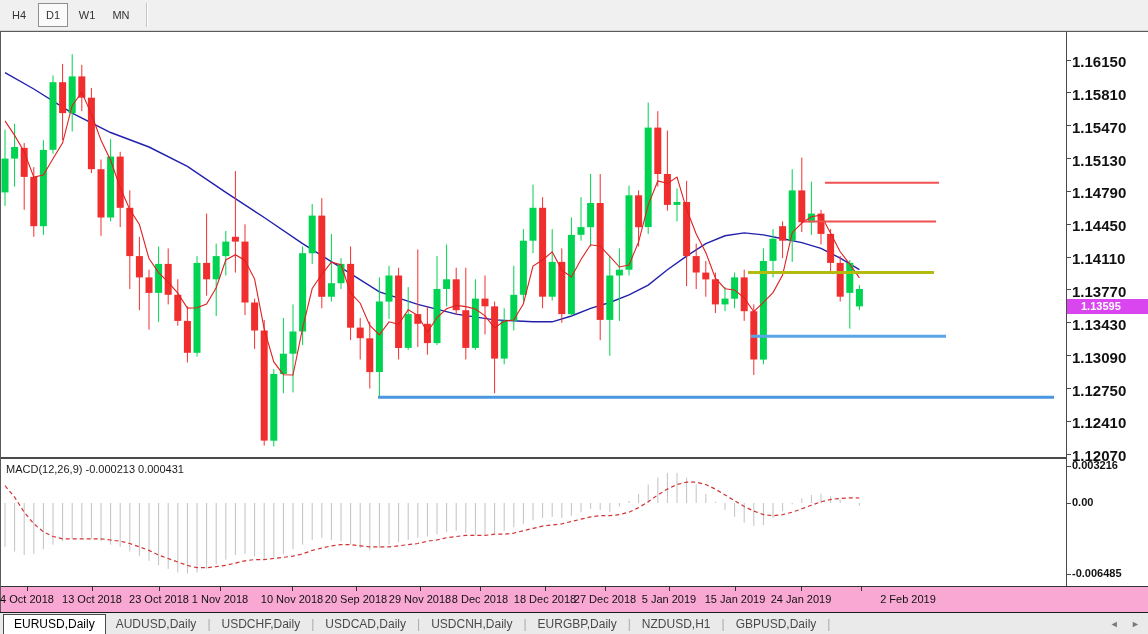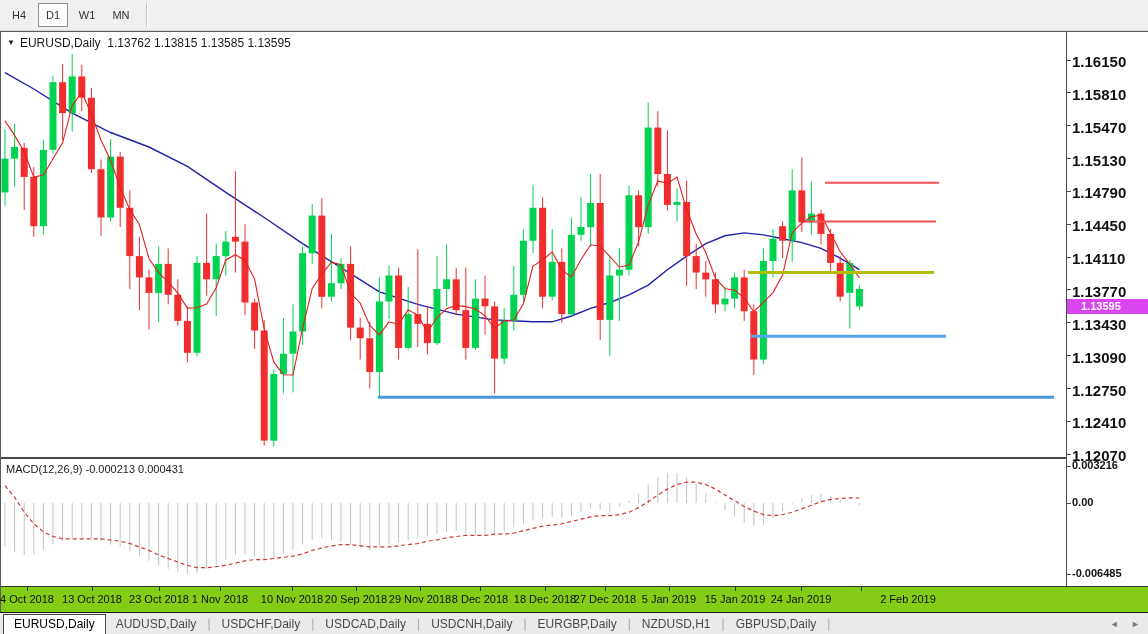--- a/index.html
+++ b/index.html
@@ -57,10 +57,6 @@
   </div>
 
   <div class="chartwin">
-    <div class="charttitle">
-      <span class="tri">▼</span><span>EURUSD,Daily</span>&nbsp;
-      <span>1.13762 1.13815 1.13585 1.13595</span>
-    </div>
 
     <svg id="mainsvg" class="pane" style="top:0;" width="1065" height="425" viewBox="0 0 1065 425">
         <polyline points="4,40.6 32.8,57.0 71.2,81.1 109.6,100.5 148,115.0 186.4,134.3 224.79999999999998,160.4 263.2,185.5 301.59999999999997,211.6 340,235.7 378.4,259.9 416.8,272.4 455.2,282.1 493.59999999999997,287.9 532,289.8 551.1999999999999,289.8 570.4,284.0 589.6,276.3 608.8,270.5 628,262.8 647.1999999999999,253.1 666.4,237.7 685.6,224.1 704.8,211.6 724,203.8 743.1999999999999,200.9 762.4,202.9 781.6,206.7 800.8,210.6 820,216.4 839.1999999999999,226.1 858.4,237.7" fill="none" stroke="#2121AC" stroke-width="1.4"></polyline>

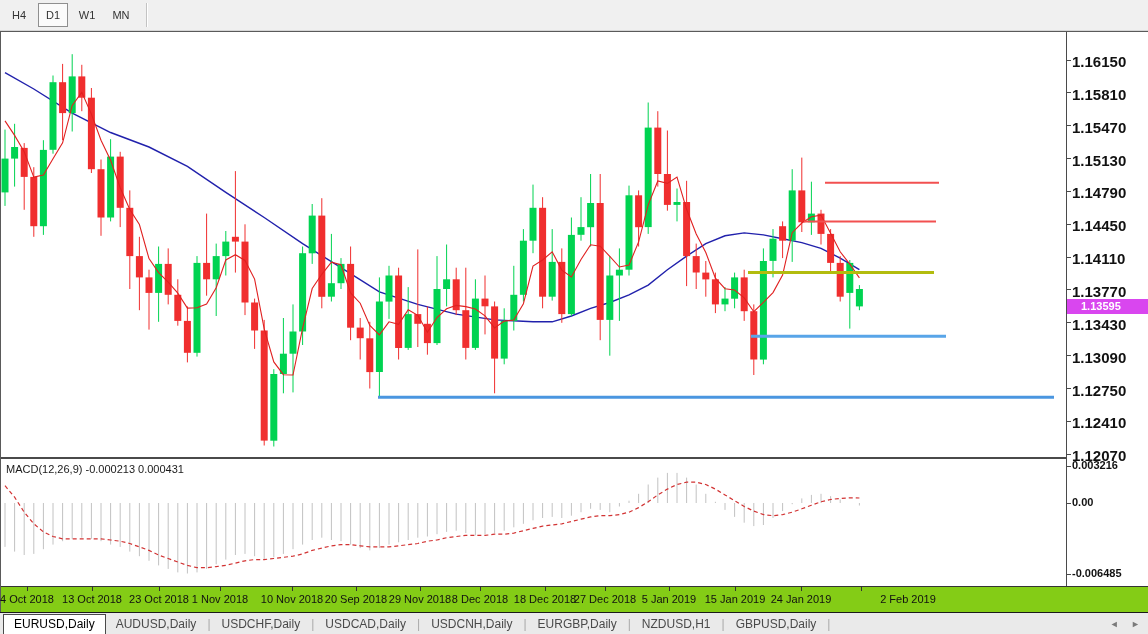--- a/index.html
+++ b/index.html
@@ -28,7 +28,7 @@
   .macdlabel{position:absolute;left:5px;top:431px;font-size:11px;color:#1a1a1a;z-index:5;white-space:nowrap;}
   .macdaxislabel{position:absolute;left:1071px;font-size:11px;font-weight:600;color:#111;white-space:nowrap;text-align:right;}
   
-  .dateaxis{position:absolute;left:0;top:554px;width:1147px;height:27px;background:#84cc16;
+  .dateaxis{position:absolute;left:0;top:554px;width:1147px;height:27px;background:#f9a8d4;
             border-top:1px solid #333;}
   .datelabel{position:absolute;top:6px;font-size:11px;color:#111;white-space:nowrap;transform:translateX(-50%);}
   .datetick{position:absolute;top:0;width:1px;height:4px;background:#333;}

